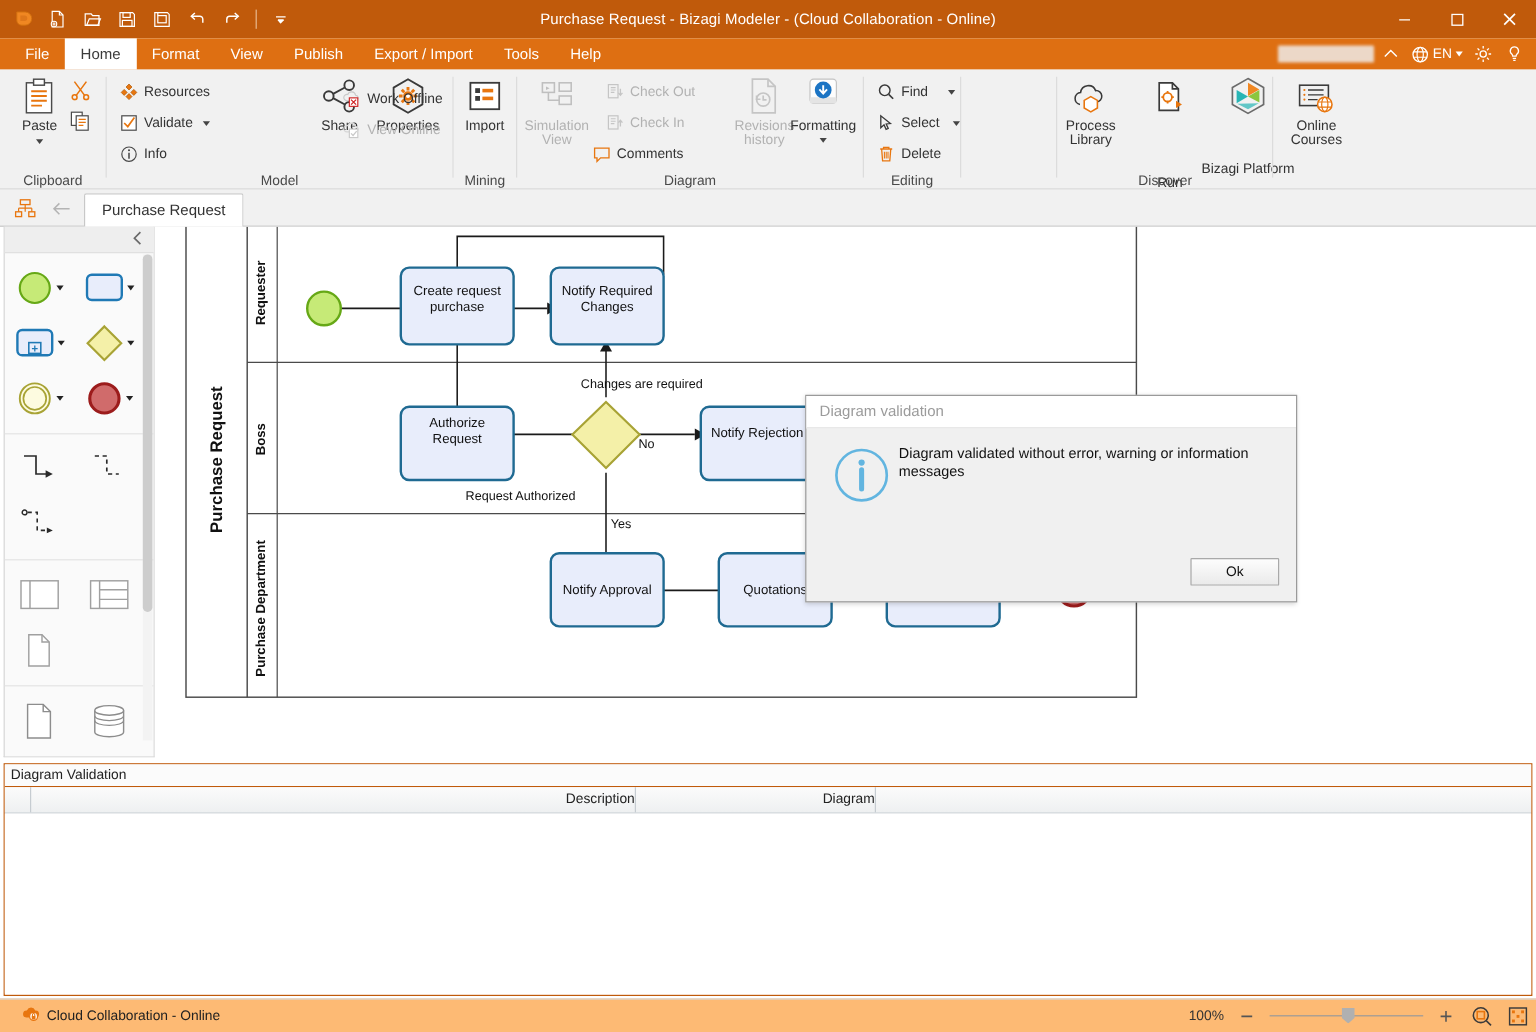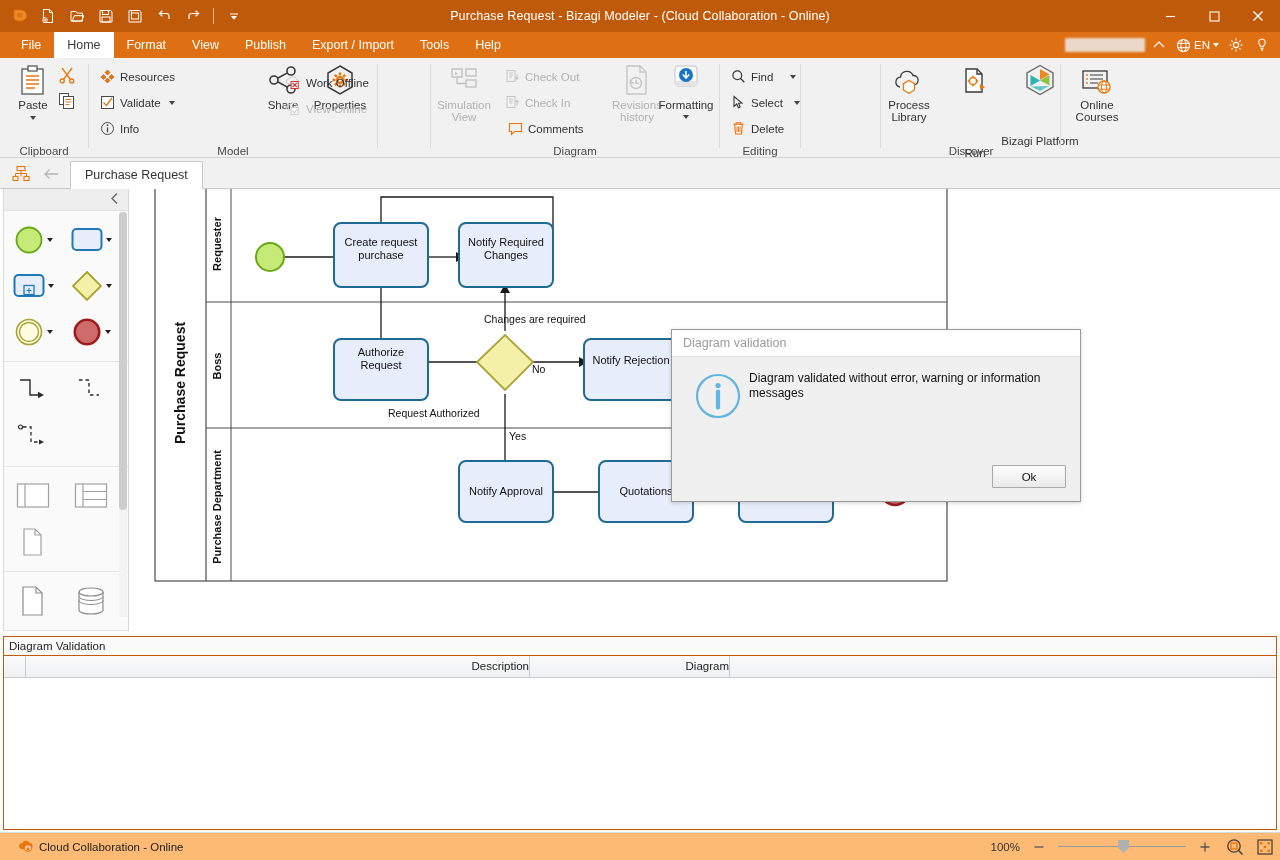--- a/index.html
+++ b/index.html
@@ -432,6 +432,25 @@
     </div>
     <div class="grp-div" style="left:377px;"></div>
 
+    <div class="grp" style="left:378px; width:52px;">
+      <div class="big-btn" style="left:-2px; width:56px;">
+        <div class="ic">
+          <svg width="32" height="32" viewBox="0 0 32 32">
+                <rect x="4" y="5" width="24" height="22" fill="#fff" stroke="#3a3a3a" stroke-width="1.5"></rect>
+                <g fill="#3a3a3a">
+                  <rect x="8" y="9.5" width="4" height="4"></rect>
+                  <rect x="8" y="16" width="4" height="4"></rect>
+                </g>
+                <g fill="#e8760f">
+                  <rect x="14" y="10" width="9" height="3"></rect>
+                  <rect x="14" y="16.5" width="9" height="3"></rect>
+                </g>
+              </svg>
+        </div>
+        <div class="lbl">Import</div>
+      </div>
+      <div class="grp-label">Mining</div>
+    </div>
     <div class="grp-div" style="left:430px;"></div>
 
     <div class="grp" style="left:431px; width:288px;">

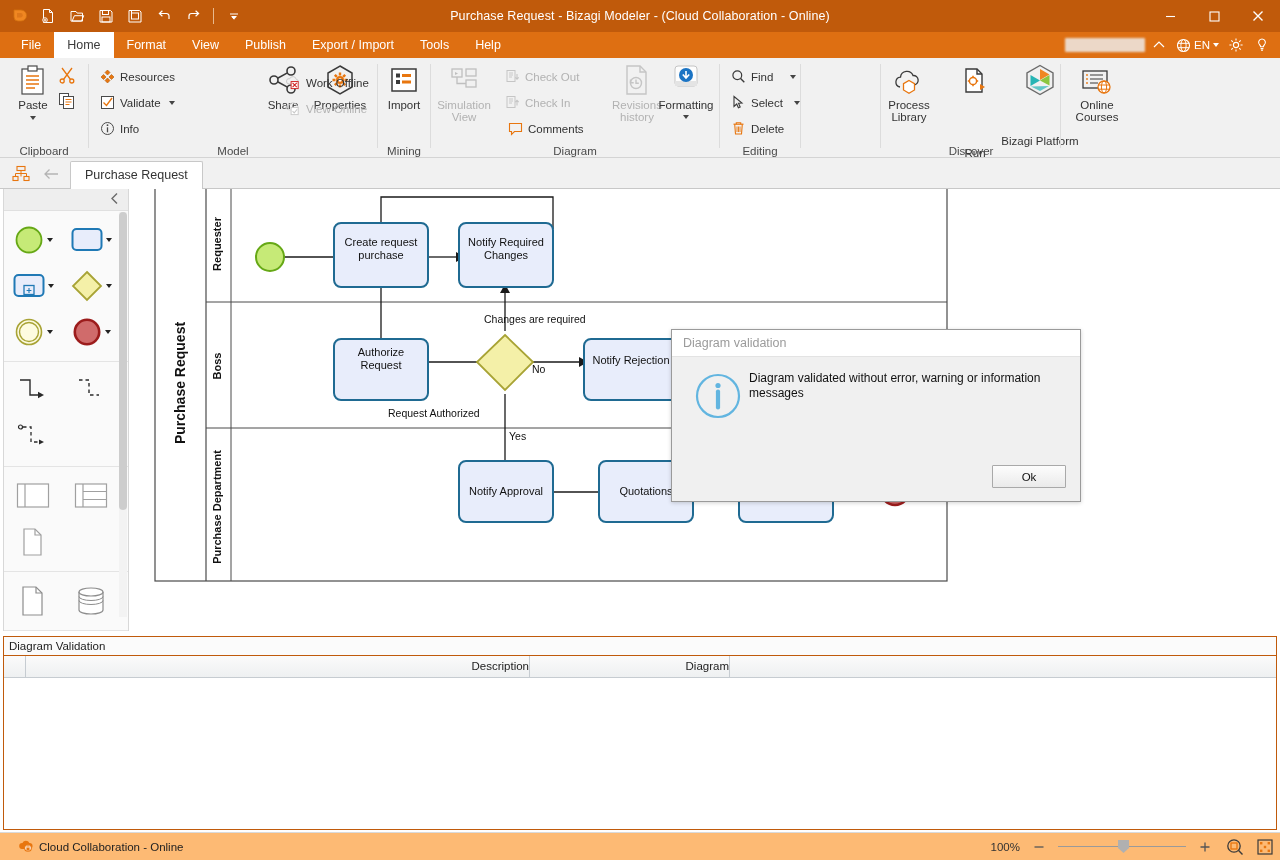--- a/index.html
+++ b/index.html
@@ -487,7 +487,7 @@
         </span>
         <span>Check In</span>
       </div>
-      <div class="small-btn" style="left:76px; top:60px;justify-content:space-between;">
+      <div class="small-btn" style="left:62px; top:60px;justify-content:space-between;">
         <span class="ic">
           <svg width="15" height="15" viewBox="0 0 15 15">
                 <path d="M1.5 2.5 h12 v8 h-7 l-3 3 v-3 h-2 z" fill="none" stroke="#e8760f" stroke-width="1.1"></path>

